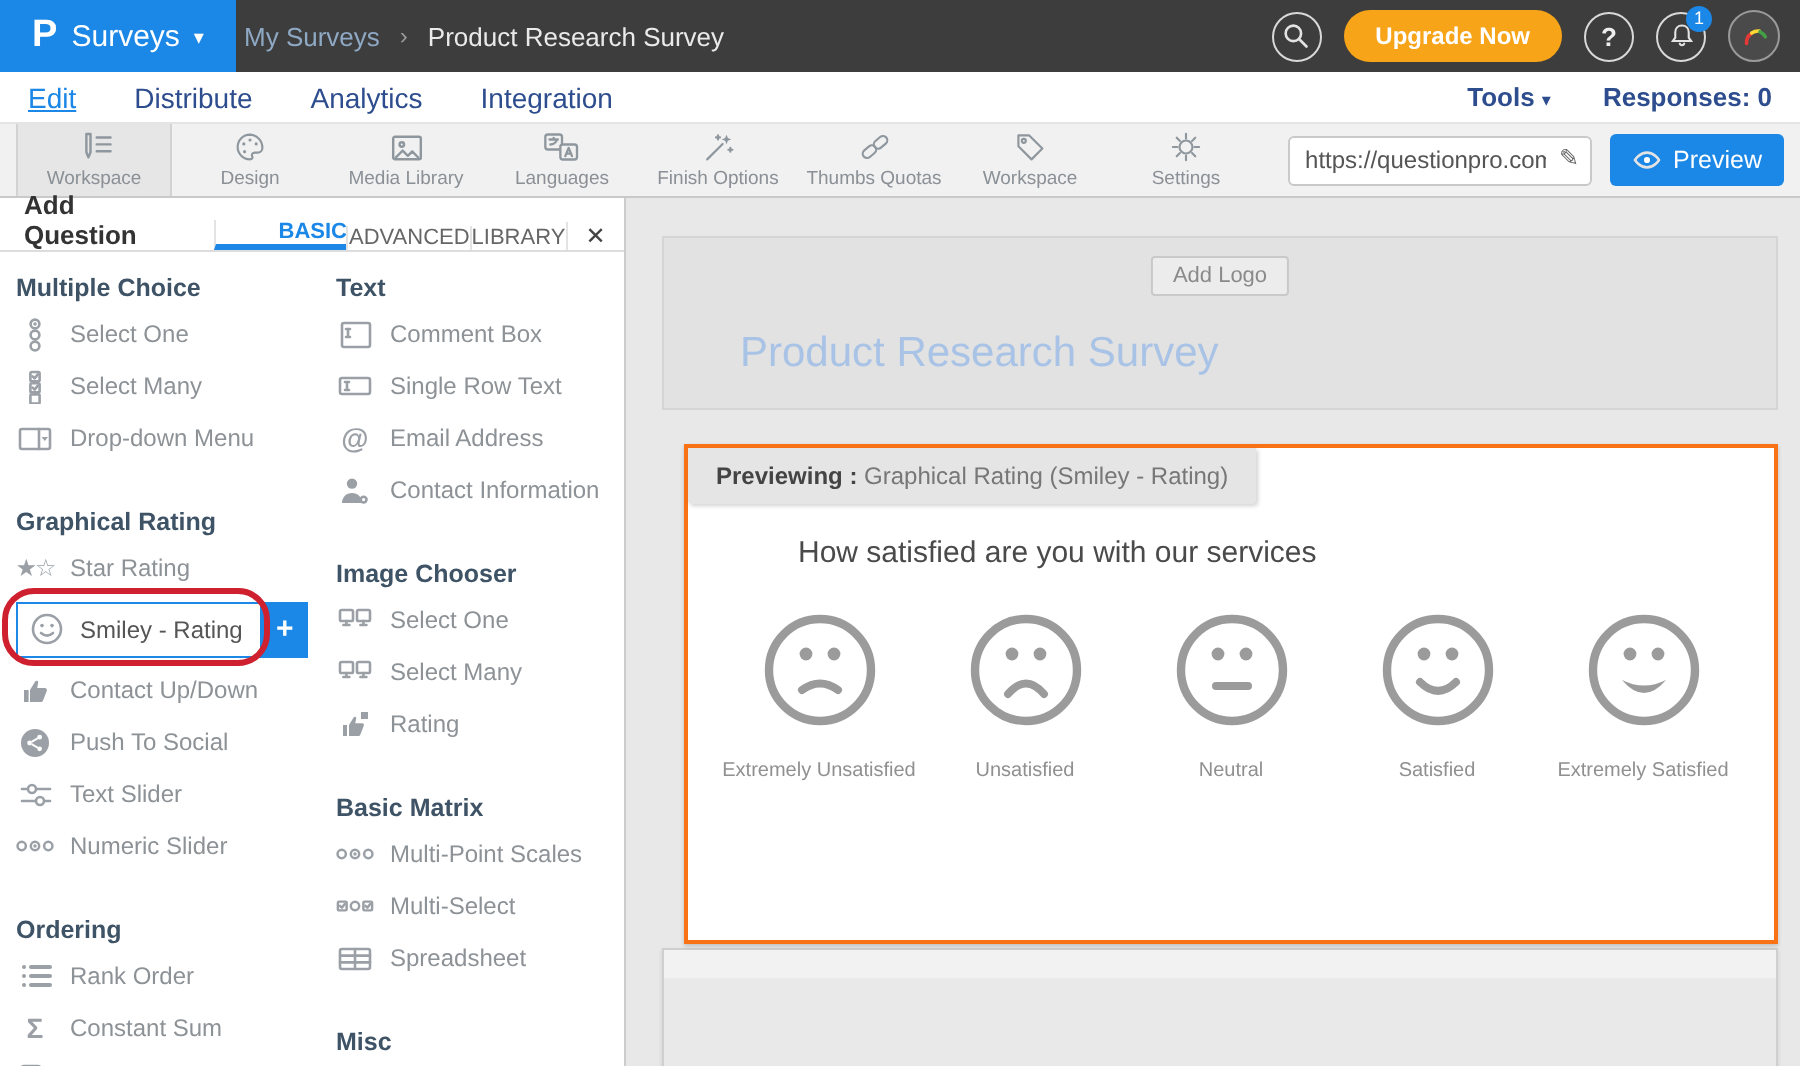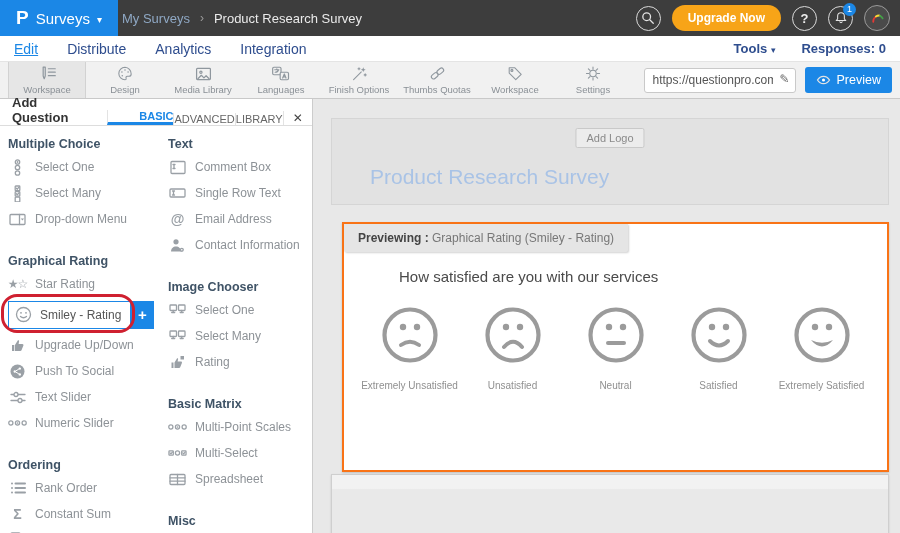--- a/index.html
+++ b/index.html
@@ -328,7 +328,7 @@
             <path d="M2 8h2.3v6H2zM5 14V8l2.6-4.3c.4-.7 1.7-.4 1.5.5L8.6 7h3.8c.8 0 1.3.8 1 1.5l-1.9 4.7c-.2.5-.7.8-1.2.8z"></path>
           </svg>
           </span>
-        <span class="qlabel">Upgrade Up/Down</span>
+        <span class="qlabel">Contact Up/Down</span>
       </div>
       <div class="qitem">
         <span class="qicon">

